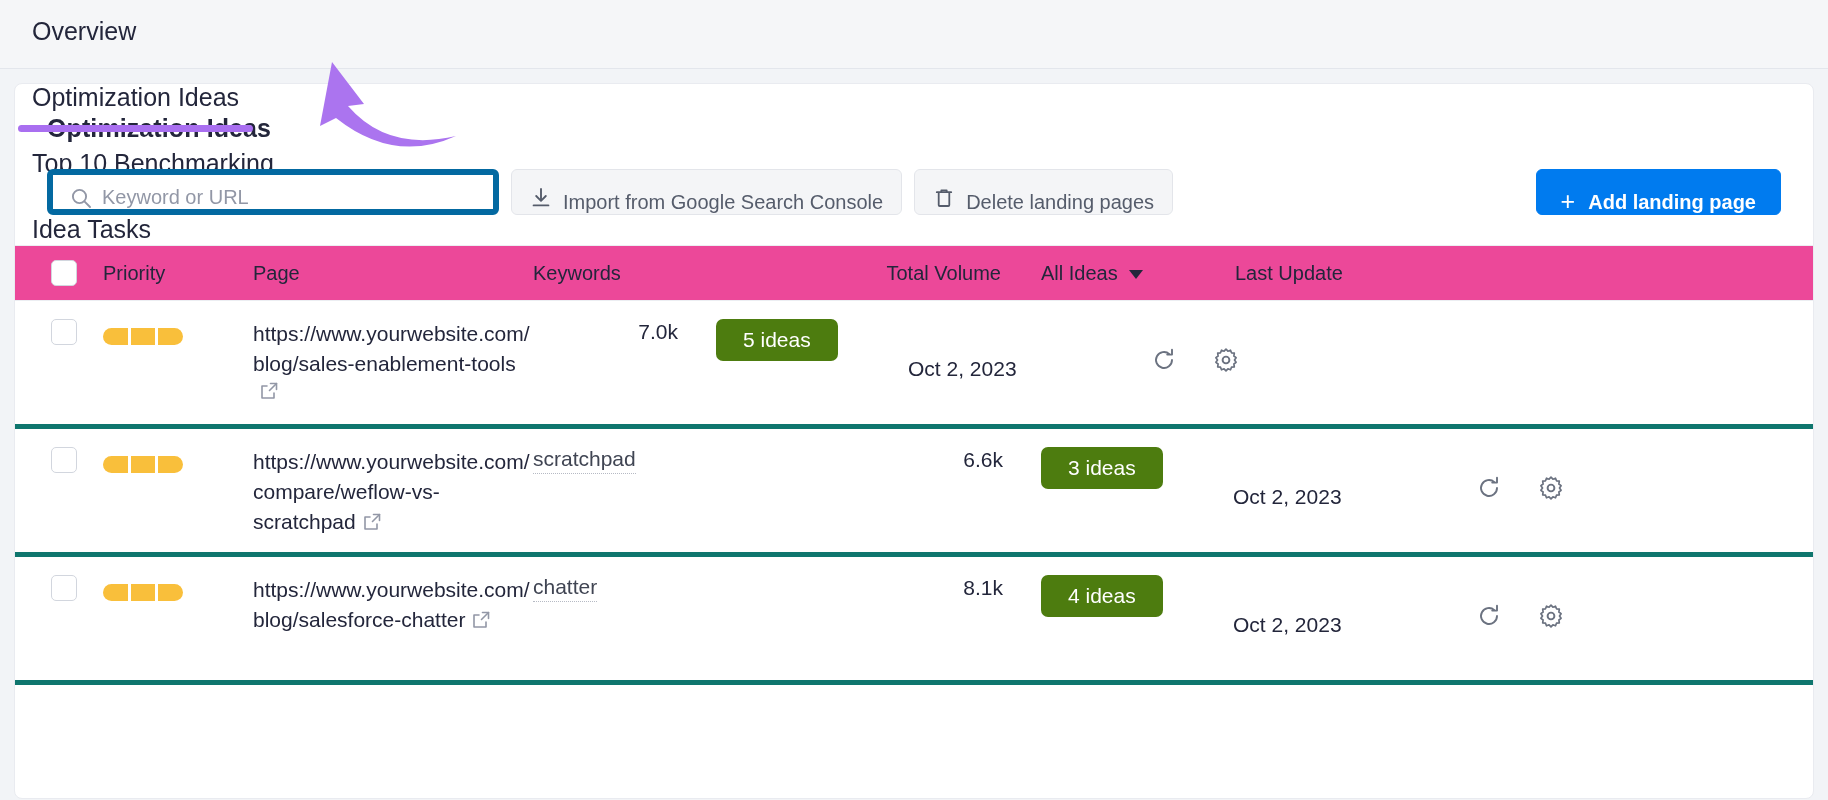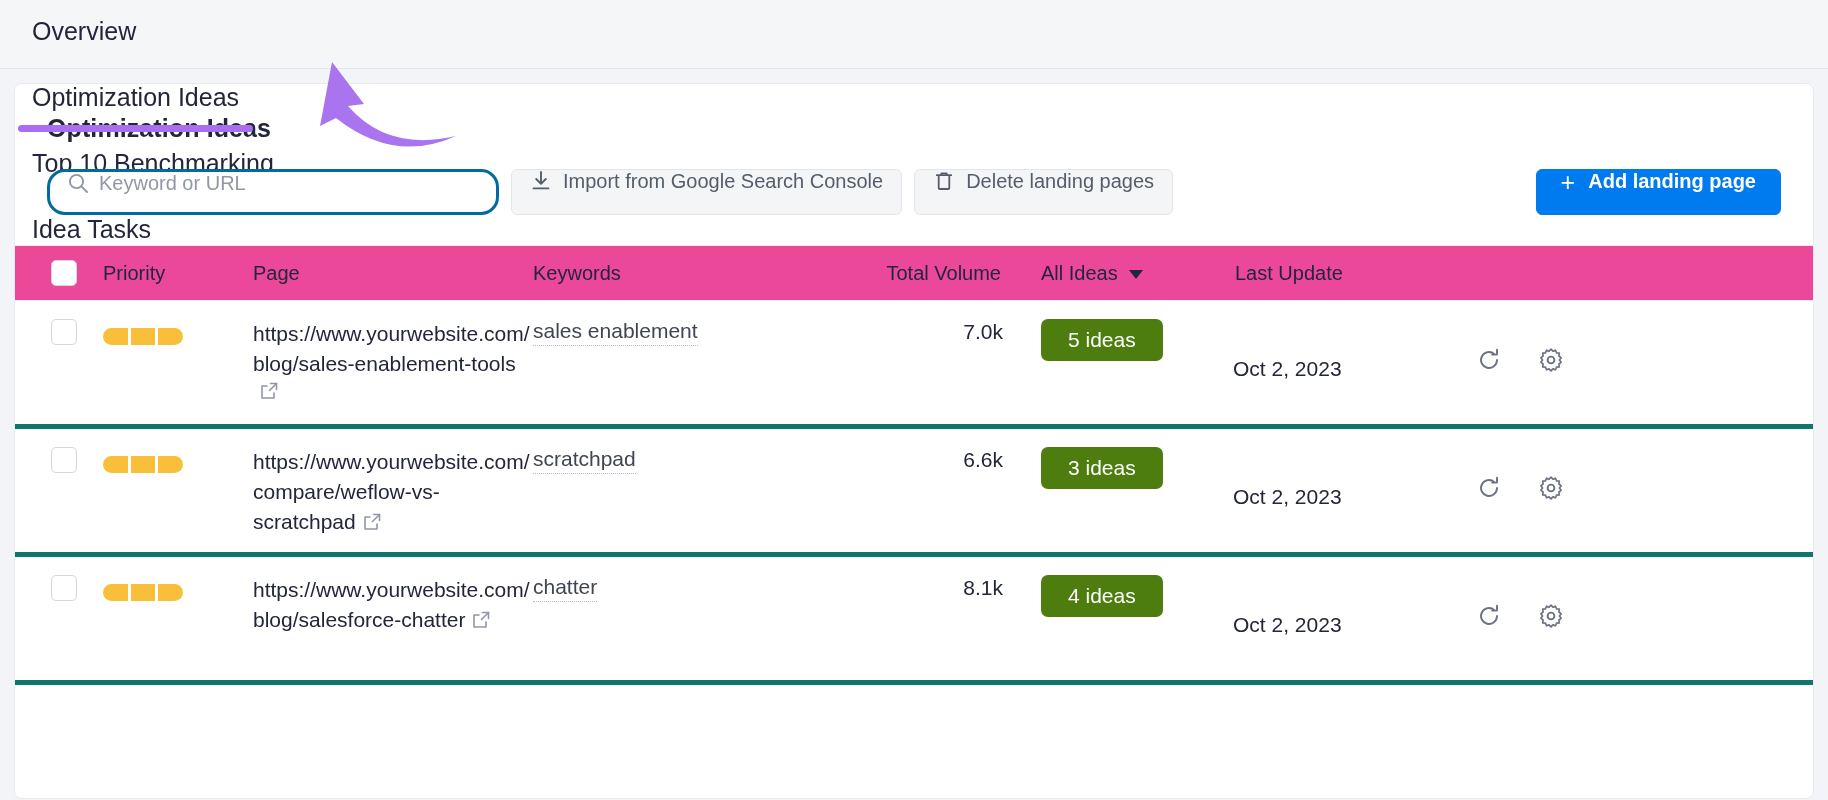--- a/index.html
+++ b/index.html
@@ -66,10 +66,10 @@
     position: relative;
     width: 452px;
     height: 46px;
-    border: 3px solid #0369a1;
-    border-radius: 18px;
-    display: flex;
-    align-items: flex-start;
+    border: 6px solid #0369a1;
+    border-radius: 6px;
+    display: flex;
+    align-items: flex-end;
     background: #fff;
   }
   .search-box .mag { margin: 0 10px 0 17px; display: flex; }

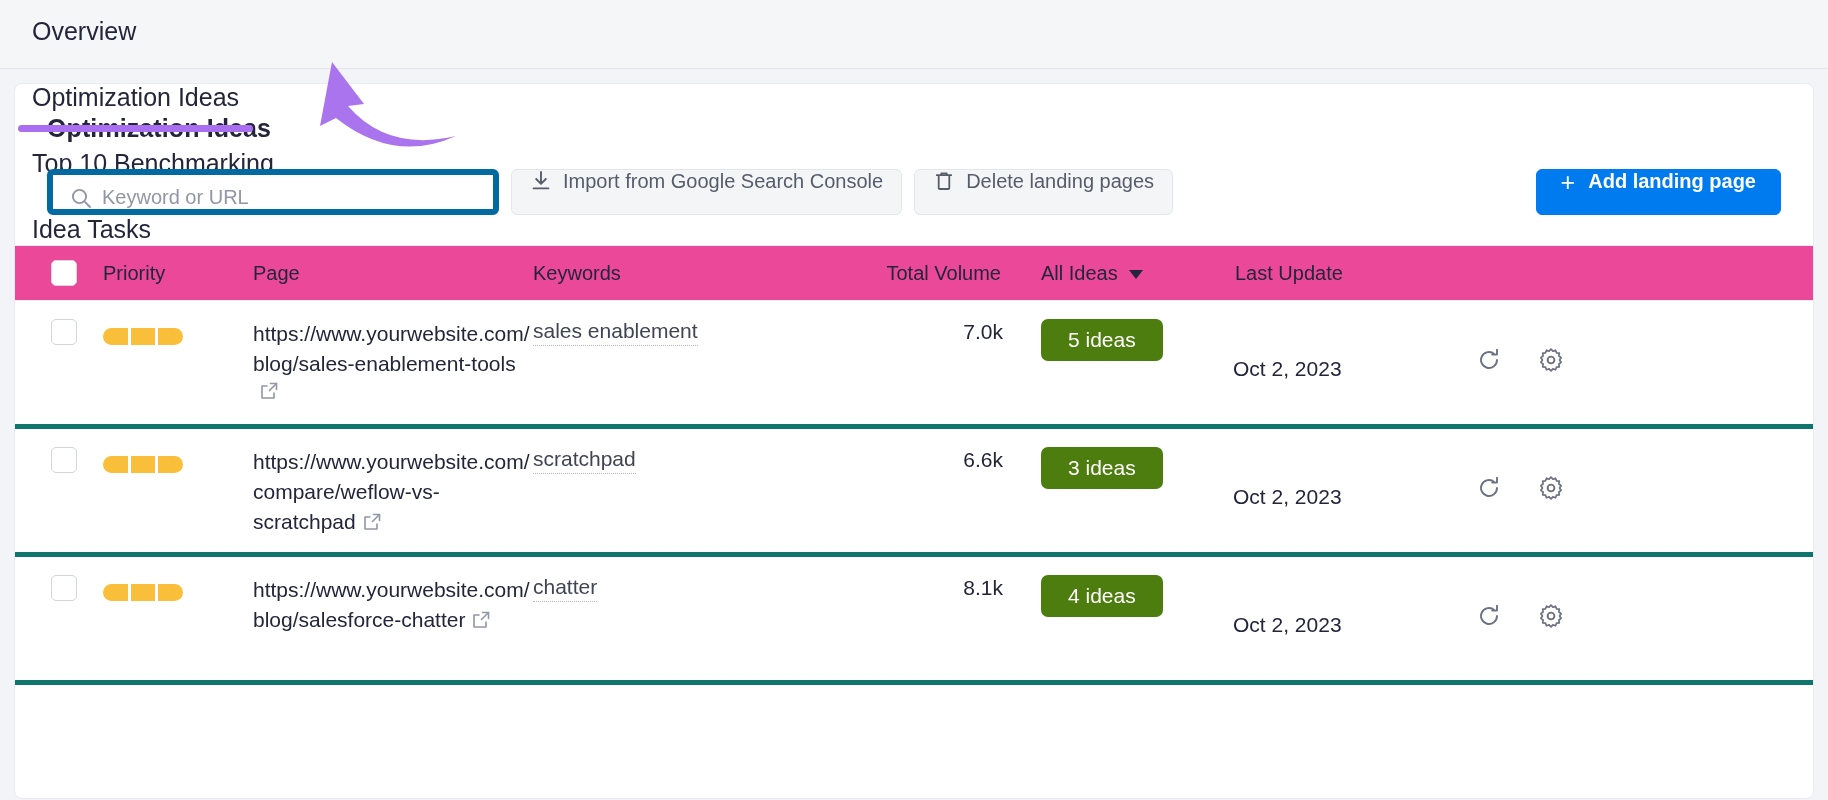--- a/index.html
+++ b/index.html
@@ -85,7 +85,7 @@
 
   .btn {
     display: flex;
-    align-items: flex-start;
+    align-items: flex-end;
     gap: 11px;
     height: 46px;
     padding: 0 18px;

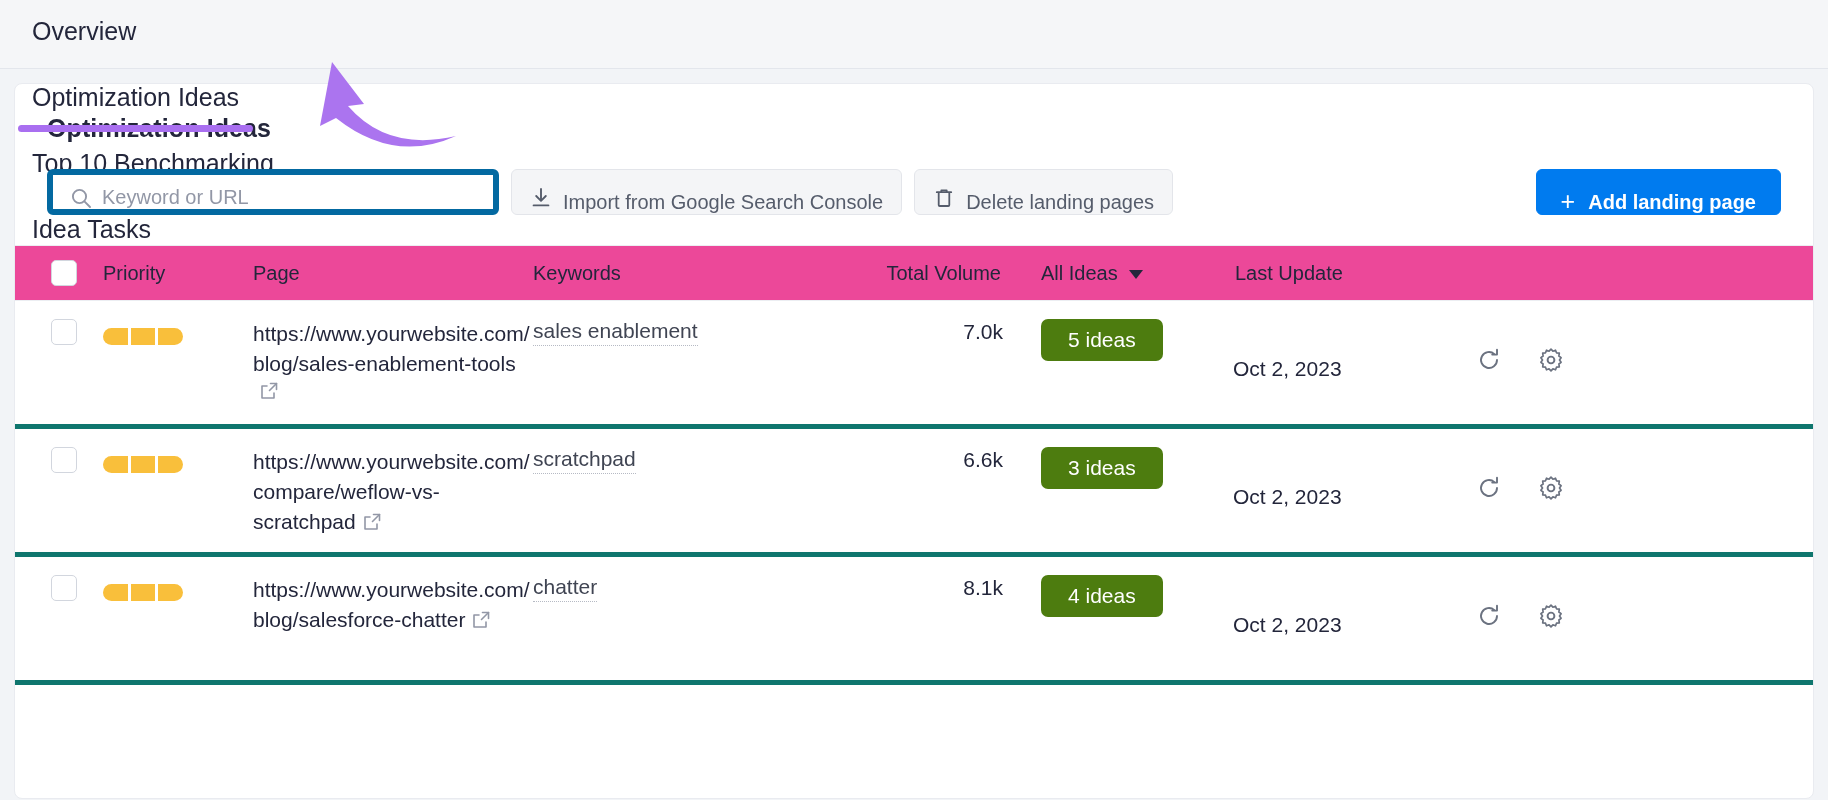--- a/index.html
+++ b/index.html
@@ -328,9 +328,6 @@
           </svg>
         </span>
       </div>
-      <div class="c-kw">
-        <span class="kw">sales enablement</span>
-      </div>
       <div class="c-vol vol">7.0k</div>
       <div class="c-ideas">
         <span class="badge">5 ideas</span>

